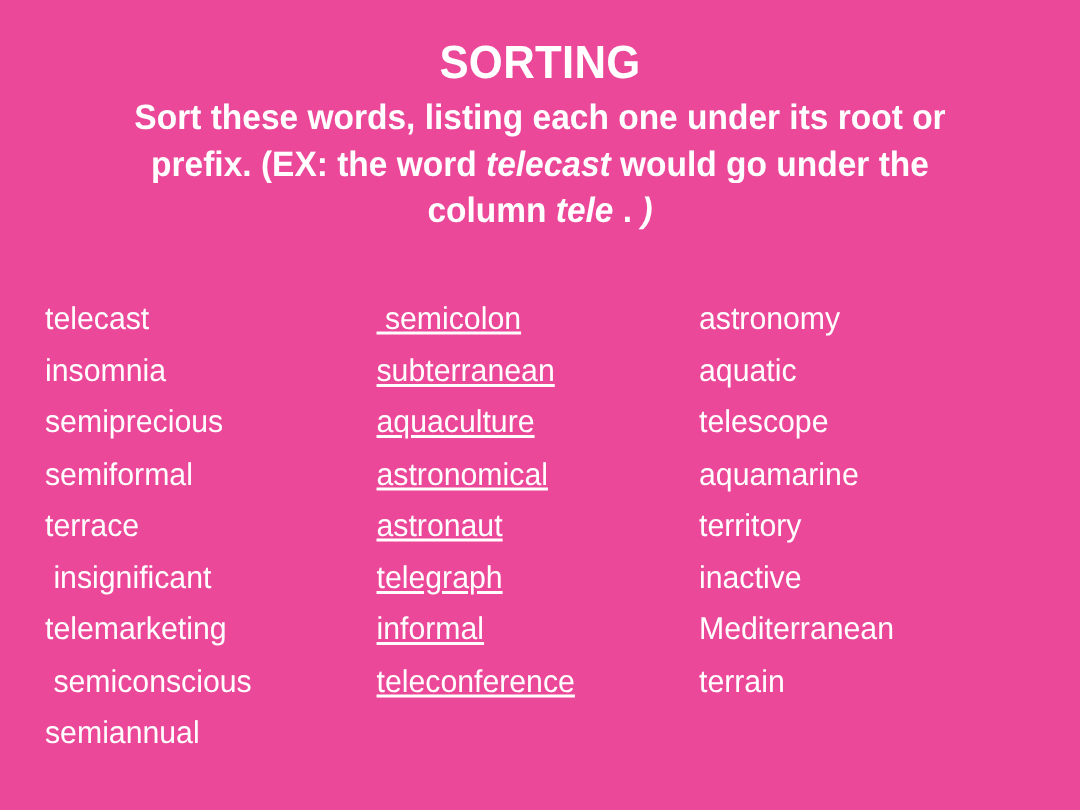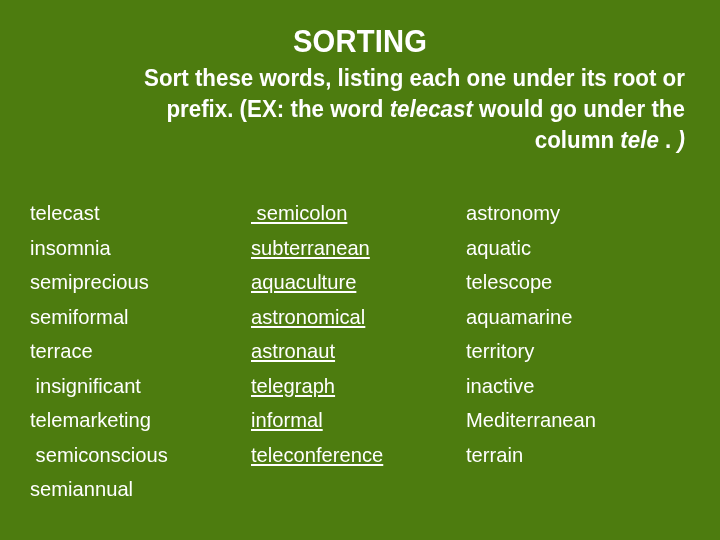--- a/index.html
+++ b/index.html
@@ -12,7 +12,7 @@
     position: relative;
     width: 720px;
     height: 540px;
-    background: #4d7c0f;
+    background: #ec4899;
     color: #ffffff;
     overflow: hidden;
     font-family: "Liberation Sans", "DejaVu Sans", sans-serif;

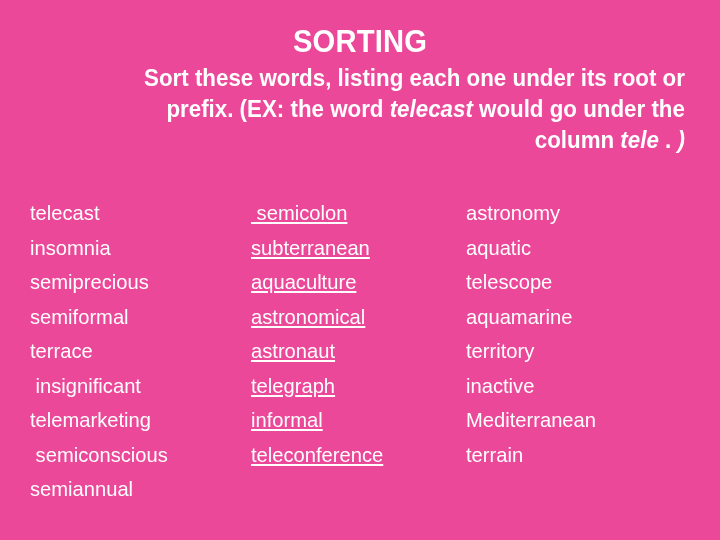--- a/index.html
+++ b/index.html
@@ -42,7 +42,7 @@
     left: 18px;
     top: 63px;
     width: 684px;
-    text-align: right;
+    text-align: center;
   }
   .subtitle-line {
     font-size: 23.5px;

